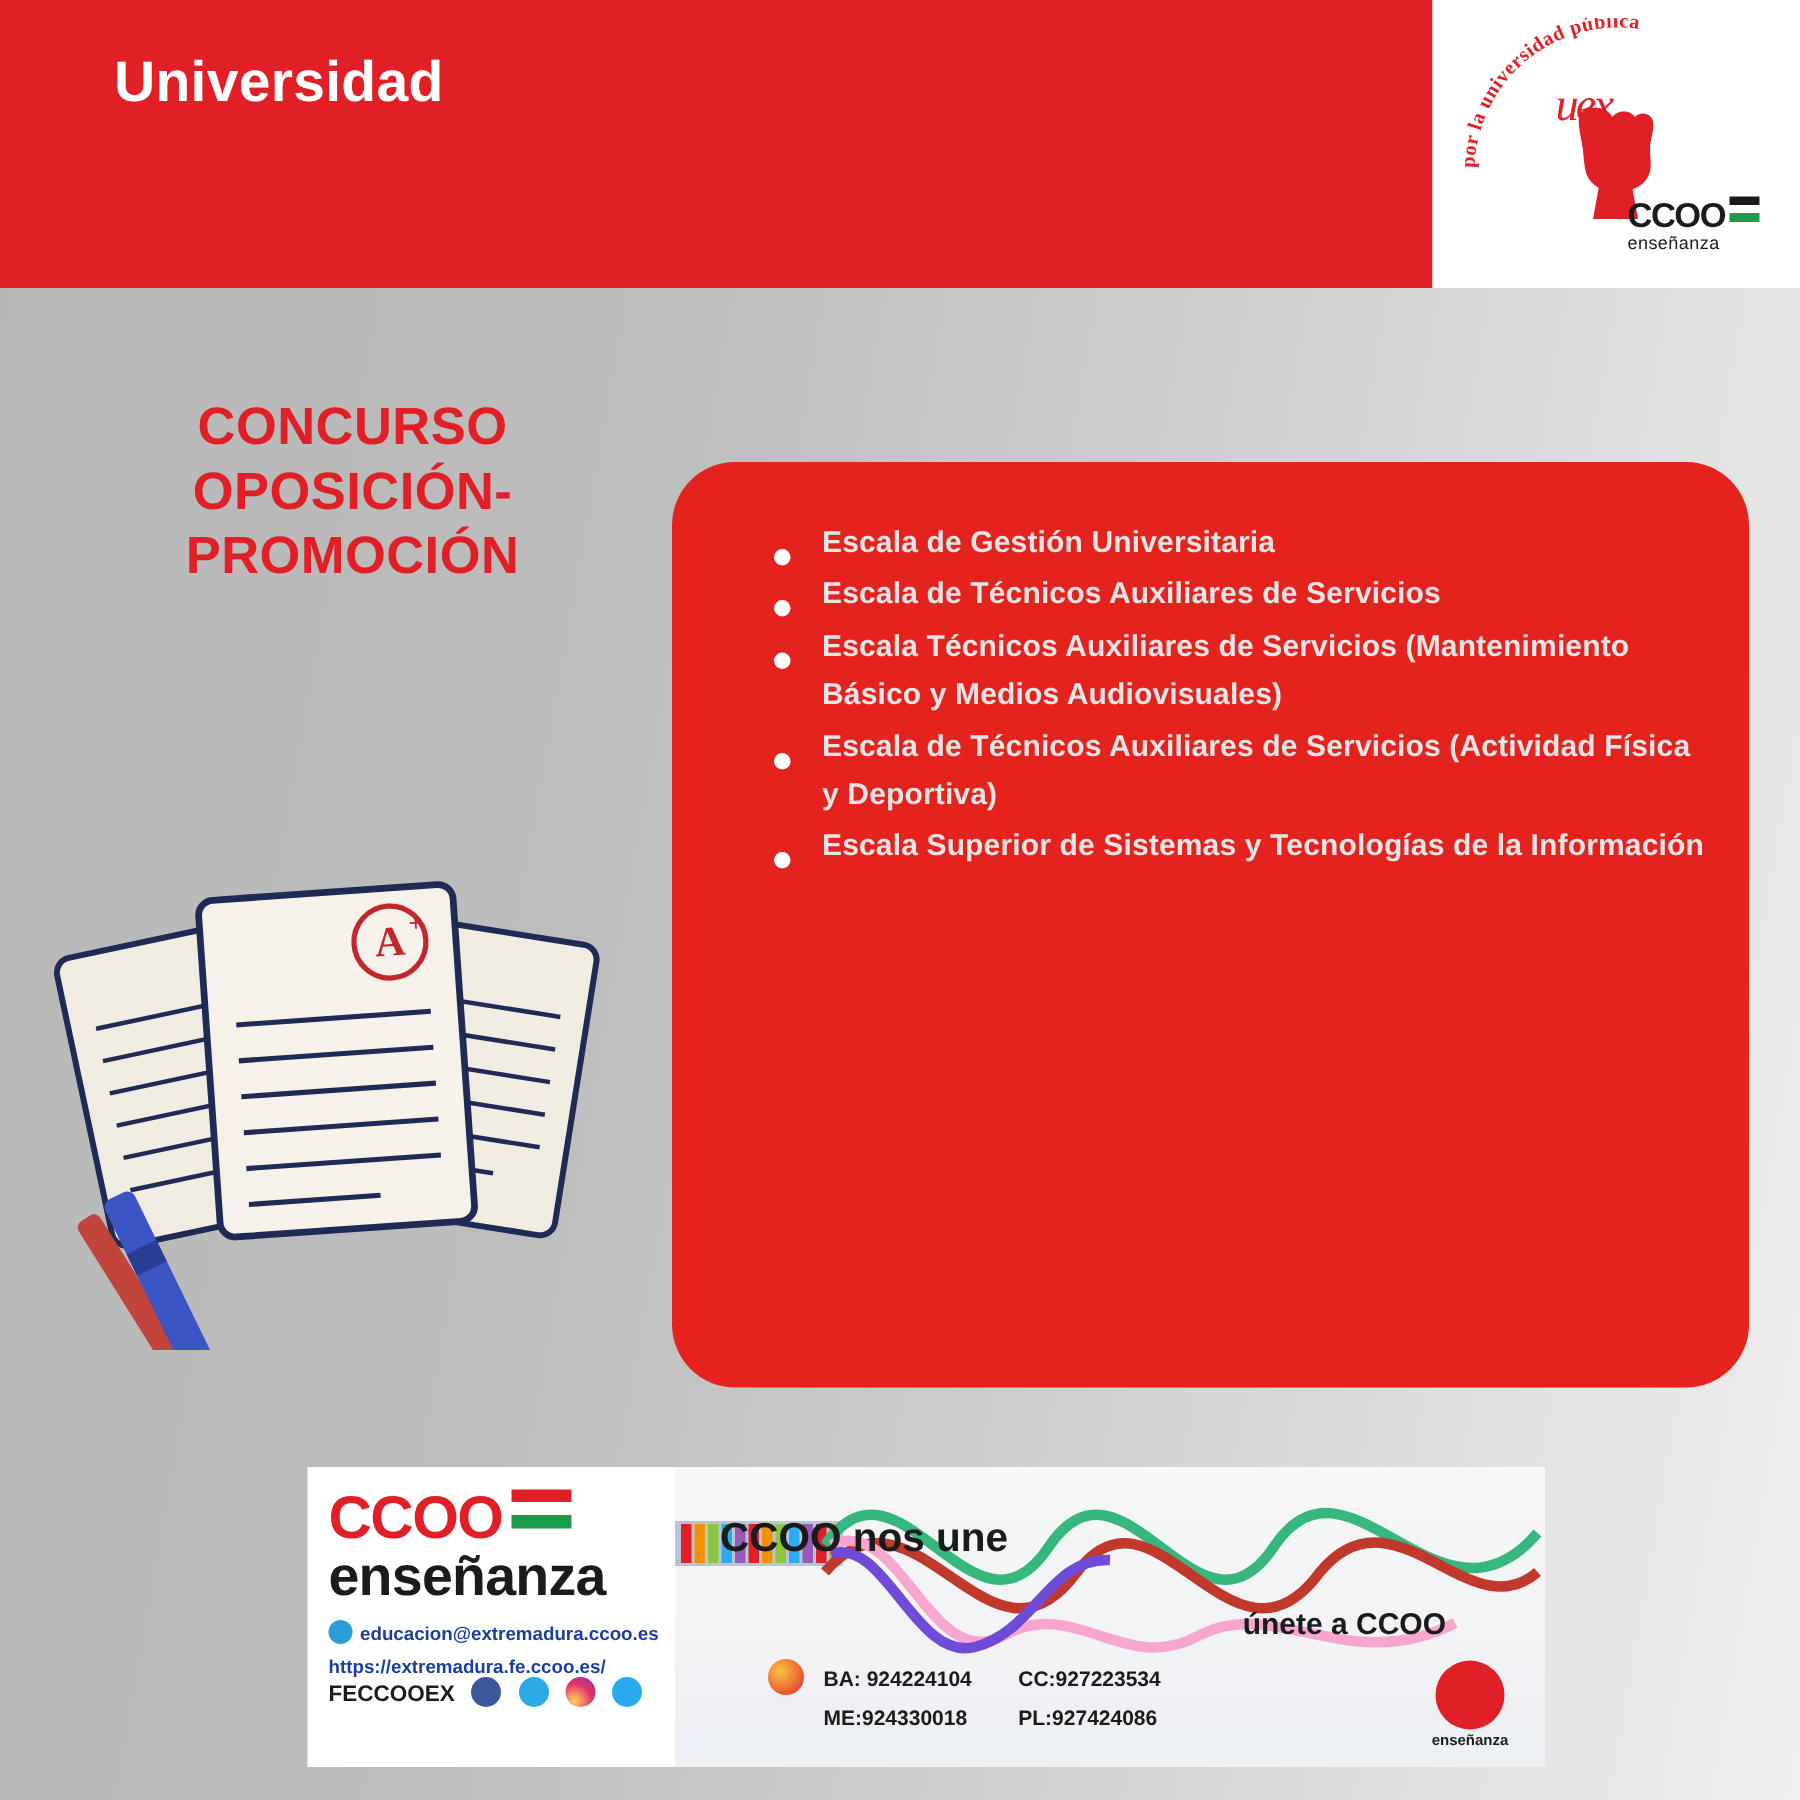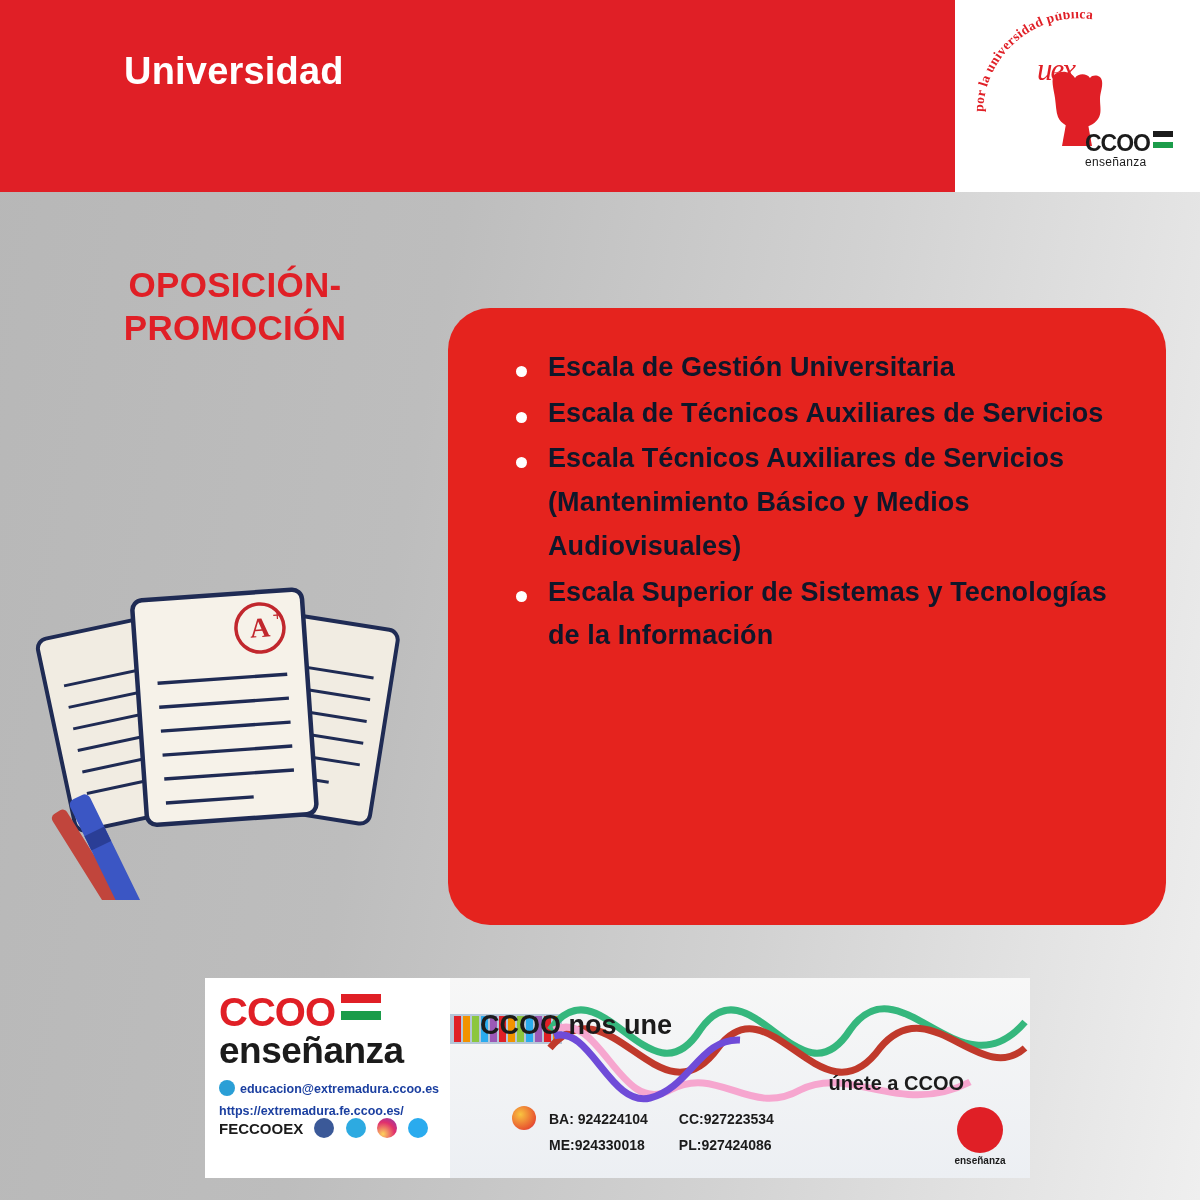--- a/index.html
+++ b/index.html
@@ -31,13 +31,12 @@
   }
   .header-title {
     position: absolute;
-    top: 50px;
+    top: 34px;
     left: 76px;
     color: #ffffff;
     font-size: 38px;
     font-weight: bold;
     letter-spacing: 0.2px;
-    margin-left: 48px;
   }
   .header-logo-box {
     position: absolute;

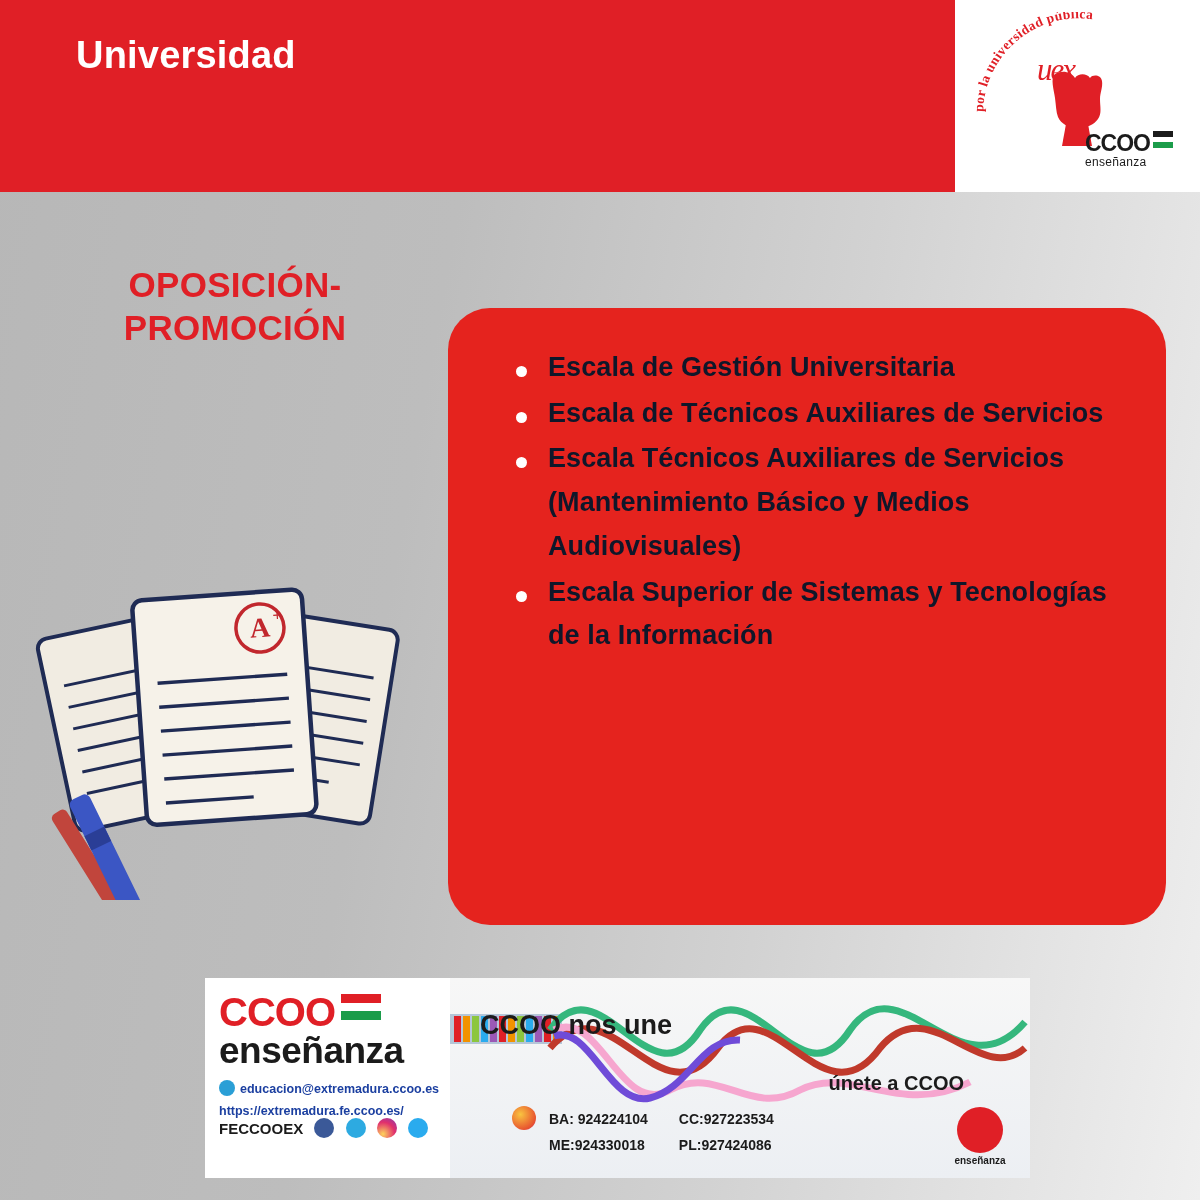--- a/index.html
+++ b/index.html
@@ -345,6 +345,7 @@
   </div>
 
   <div class="left-title">
+    <div>CONCURSO</div>
     <div>OPOSICIÓN-</div>
     <div>PROMOCIÓN</div>
   </div>

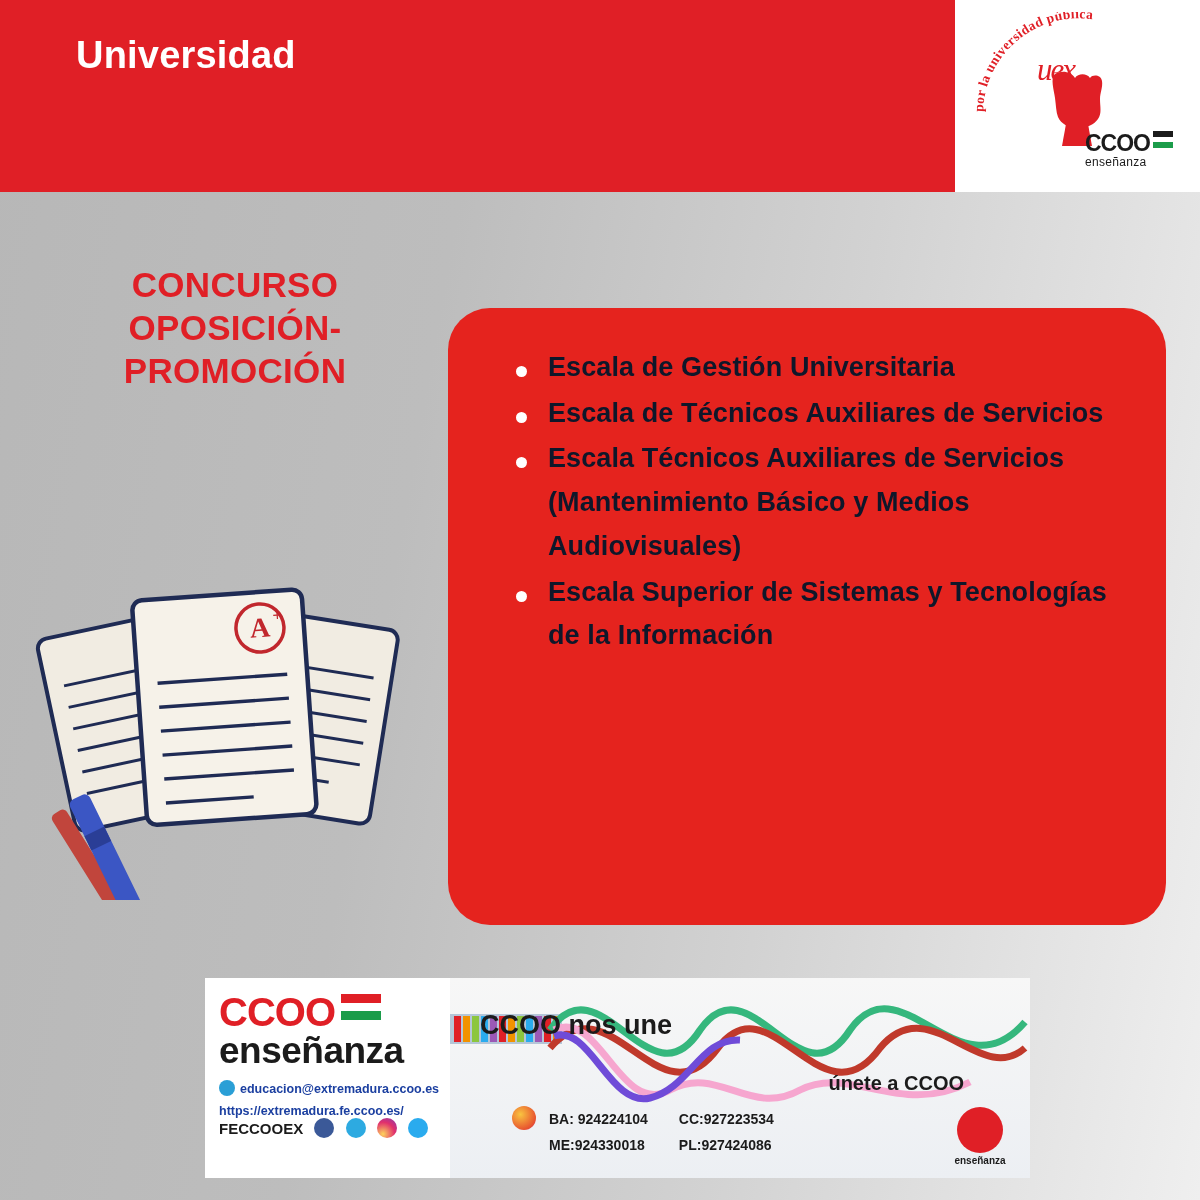--- a/index.html
+++ b/index.html
@@ -155,8 +155,8 @@
   }
   .list-panel li {
     position: relative;
-    color: #0f172a;
-    font-size: 27px;
+    color: #e5e5e5;
+    font-size: 20px;
     font-weight: bold;
     line-height: 1.62;
     margin-bottom: 2px;

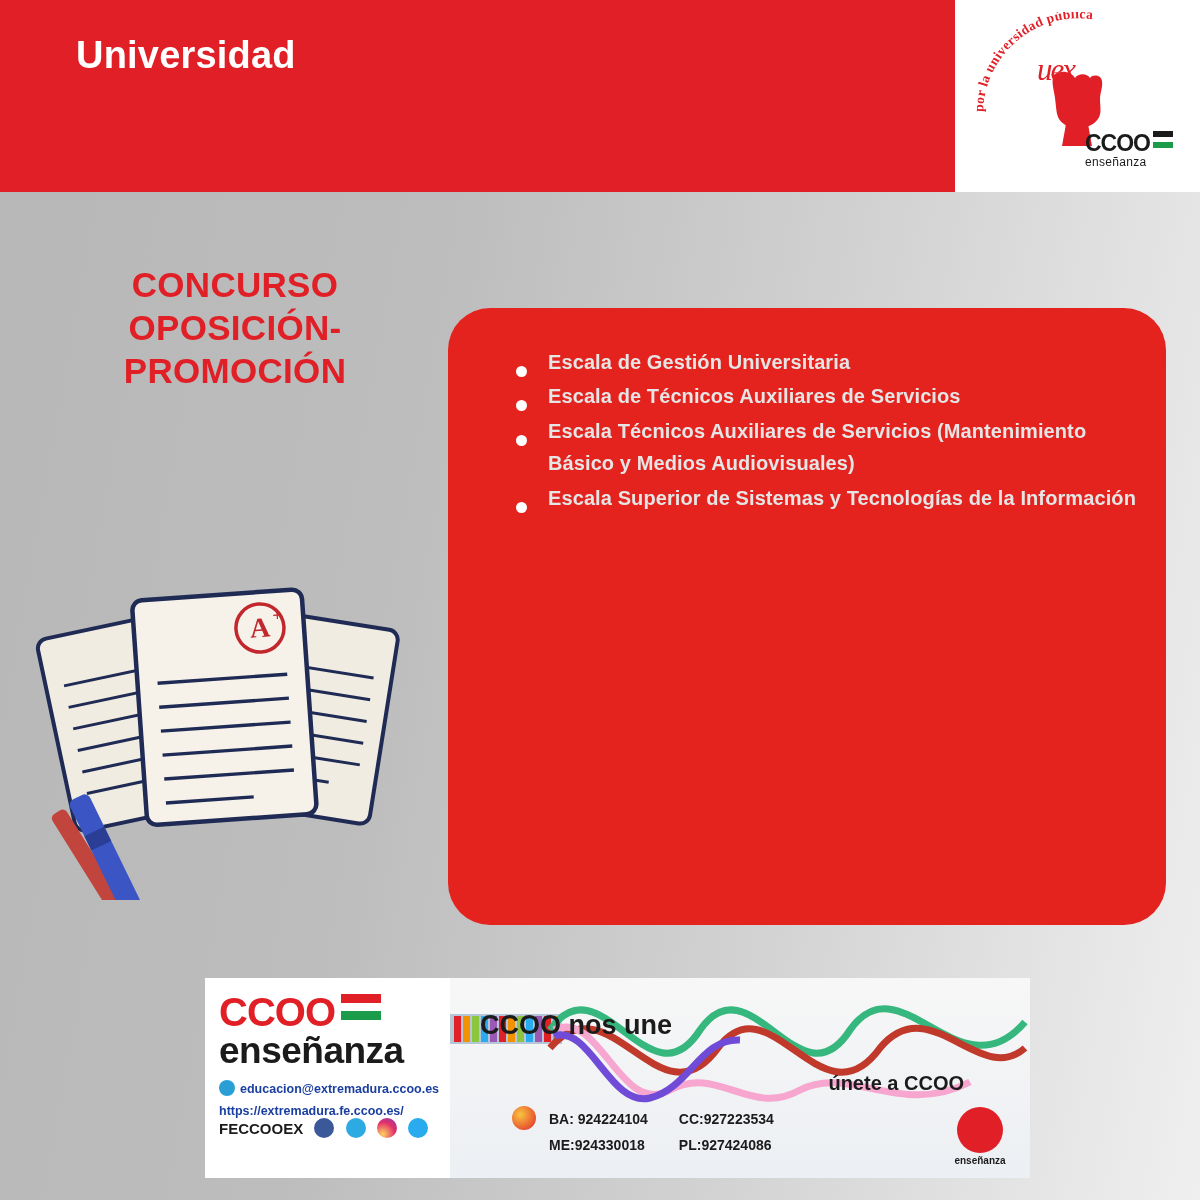--- a/index.html
+++ b/index.html
@@ -407,6 +407,7 @@
       <li>Escala de Gestión Universitaria</li>
       <li>Escala de Técnicos Auxiliares de Servicios</li>
       <li>Escala Técnicos Auxiliares de Servicios (Mantenimiento Básico y Medios Audiovisuales)</li>
+      <li> Escala de Técnicos Auxiliares de Servicios (Actividad Física y Deportiva)</li>
       <li>Escala Superior de Sistemas y Tecnologías de la Información</li>
     </ul>
   </div>

